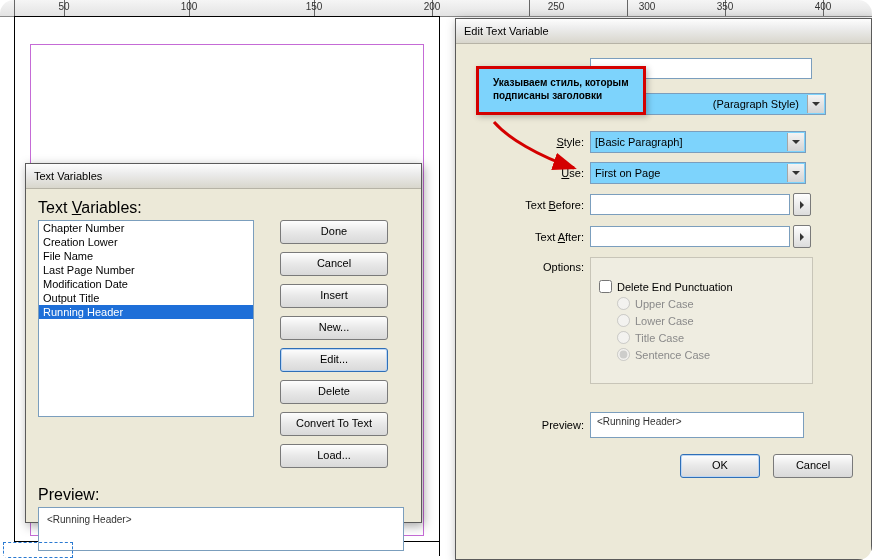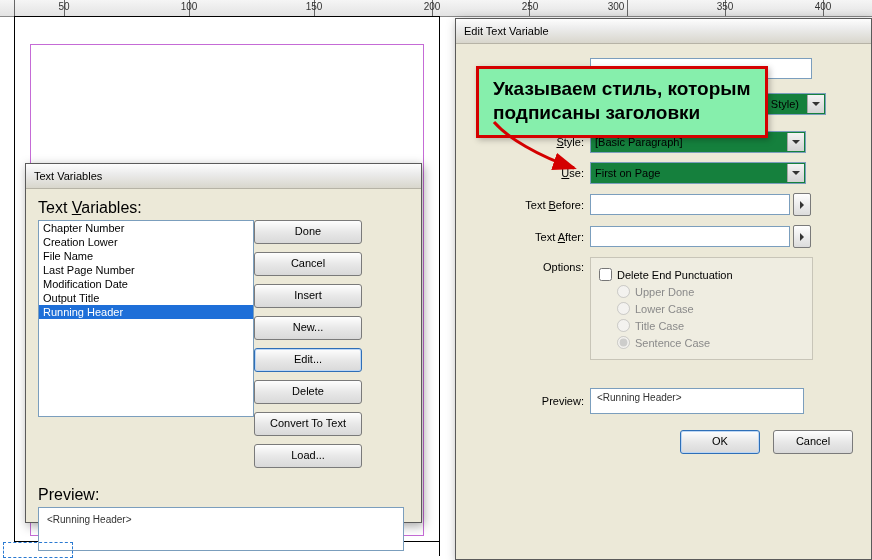--- a/index.html
+++ b/index.html
@@ -3,7 +3,7 @@
 <meta charset="utf-8">
 <style>
 html,body{margin:0;padding:0;font-family:"Tahoma","Segoe UI",Arial,sans-serif;font-size:11px;color:#000;background:#fff;}
-.canvas{position:relative;width:872px;height:560px;overflow:hidden;background:#fff;}
+.canvas{position:relative;width:872px;height:560px;overflow:hidden;background:#fff;border-radius:14px;}
 .ruler-h{position:absolute;left:0;top:0;width:872px;height:16px;background:linear-gradient(#f5f5f5,#e3e3e3);border-bottom:1px solid #888;}
 .ruler-h .tick{position:absolute;top:0;height:16px;border-left:1px solid #666;}
 .ruler-h .tick-label{position:absolute;top:1px;font-size:10px;color:#333;transform:translateX(-50%);}

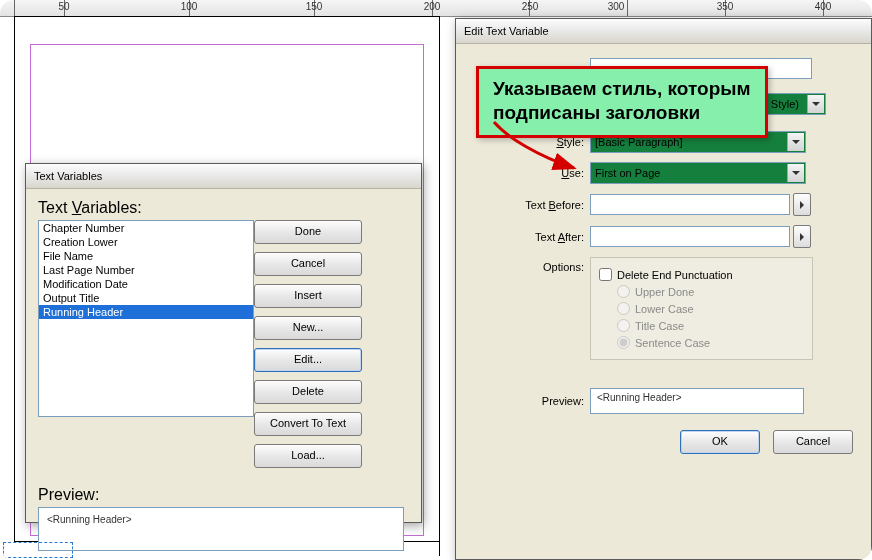--- a/index.html
+++ b/index.html
@@ -55,7 +55,7 @@
   <div class="tick" style="left:432px"></div>
       <div class="tick-label" style="left:432px">200</div>
   <div class="tick" style="left:529px"></div>
-      <div class="tick-label" style="left:530px">250</div>
+      <div class="tick-label" style="left:556px">250</div>
   <div class="tick" style="left:627px"></div>
       <div class="tick-label" style="left:616px">300</div>
   <div class="tick" style="left:725px"></div>

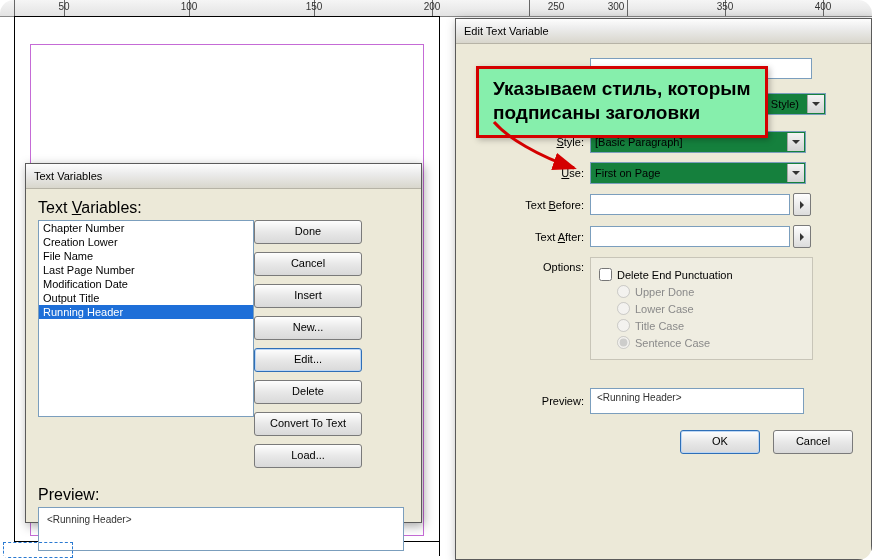--- a/index.html
+++ b/index.html
@@ -57,7 +57,7 @@
   <div class="tick" style="left:529px"></div>
       <div class="tick-label" style="left:556px">250</div>
   <div class="tick" style="left:627px"></div>
-      <div class="tick-label" style="left:616px">300</div>
+      <div class="tick-label" style="left:647px">300</div>
   <div class="tick" style="left:725px"></div>
       <div class="tick-label" style="left:725px">350</div>
   <div class="tick" style="left:823px"></div>

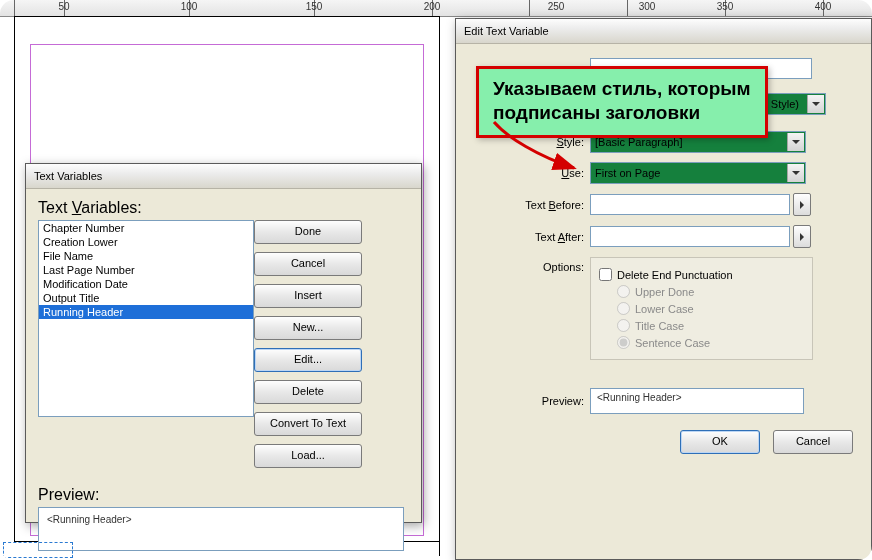--- a/index.html
+++ b/index.html
@@ -36,7 +36,7 @@
 .rdo.disabled{color:#8a8a8a;}
 .btn-sm{display:inline-block;width:78px;height:22px;border:1px solid #7a7a7a;border-radius:3px;background:linear-gradient(#fefefe,#e8e8e8 50%,#d9d9d9);font-size:11px;text-align:center;line-height:20px;cursor:pointer;}
 .btn-sm.default{border:1px solid #2f6fb7;box-shadow:inset 0 0 0 1px #bcd6f4;}
-.callout{position:absolute;border:3px solid #d40000;background:#86efac;padding:8px 14px 10px;font-size:19px;font-weight:bold;color:#000;line-height:1.25;box-shadow:2px 2px 6px rgba(0,0,0,.25);}
+.callout{position:absolute;border:3px solid #d40000;background:#7dd3fc;padding:8px 14px 10px;font-size:10px;font-weight:bold;color:#000;line-height:1.25;box-shadow:2px 2px 6px rgba(0,0,0,.25);}
 .arrow-svg{position:absolute;pointer-events:none;}
 .bottom-sel{position:absolute;left:3px;bottom:2px;width:68px;height:14px;border:1px dashed #2a7ad2;}
 </style>

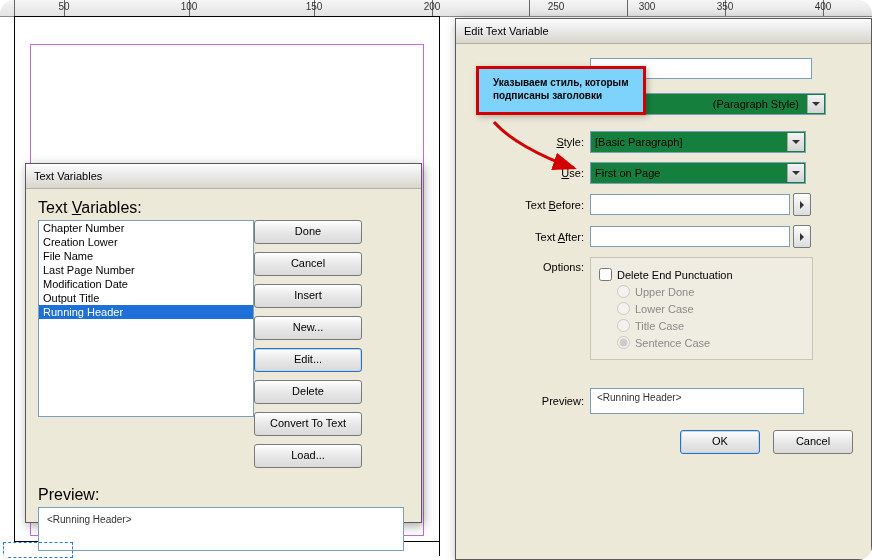--- a/index.html
+++ b/index.html
@@ -24,7 +24,7 @@
 .field-row{display:flex;align-items:center;margin-bottom:9px;}
 .field-row .fl{width:110px;text-align:right;padding-right:6px;font-size:11px;}
 .text-input{height:19px;border:1px solid #7b9ebd;background:#fff;padding:0 4px;font-size:11px;}
-.dropdown{position:relative;height:20px;border:1px solid #7b9ebd;background:#15803d;padding:0 20px 0 4px;font-size:11px;line-height:20px;}
+.dropdown{position:relative;height:20px;border:1px solid #7b9ebd;background:#7dd3fc;padding:0 20px 0 4px;font-size:11px;line-height:20px;}
 .dropdown::after{content:"";position:absolute;right:1px;top:1px;width:16px;height:18px;background:linear-gradient(#f4f4f4,#d4d4d4);border-left:1px solid #a6a6a6;}
 .dropdown::before{content:"";position:absolute;right:5px;top:8px;border:4px solid transparent;border-top-color:#333;z-index:1;}
 .side-btn{display:inline-flex;align-items:center;justify-content:center;width:16px;height:21px;border:1px solid #7a7a7a;border-radius:2px;background:linear-gradient(#fefefe,#dcdcdc);margin-left:3px;cursor:pointer;}

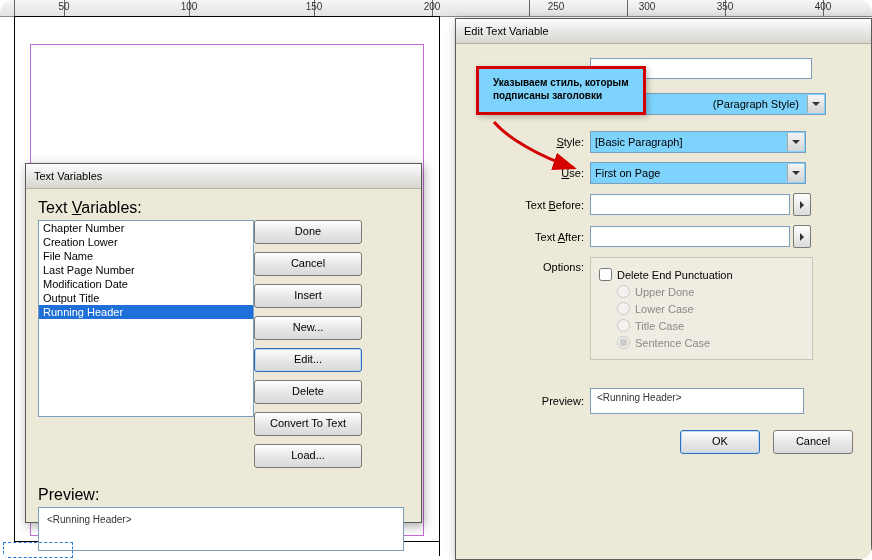--- a/index.html
+++ b/index.html
@@ -74,7 +74,7 @@
     <div class="lbl" style="margin-bottom:3px;">
       <span>Text </span><span class="underline">V</span><span>ariables:</span>
     </div>
-    <div style="display:flex;">
+    <div style="display:flex;gap:26px;">
       <div class="listbox">
         <div class="item">Chapter Number</div>
         <div class="item">Creation Lower</div>

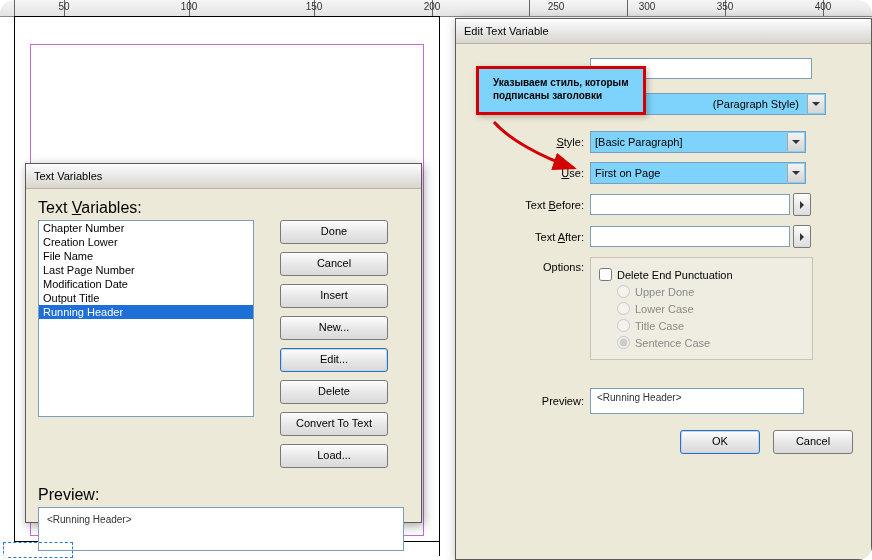--- a/index.html
+++ b/index.html
@@ -29,7 +29,7 @@
 .dropdown::before{content:"";position:absolute;right:5px;top:8px;border:4px solid transparent;border-top-color:#333;z-index:1;}
 .side-btn{display:inline-flex;align-items:center;justify-content:center;width:16px;height:21px;border:1px solid #7a7a7a;border-radius:2px;background:linear-gradient(#fefefe,#dcdcdc);margin-left:3px;cursor:pointer;}
 .side-btn::after{content:"";border:4px solid transparent;border-left-color:#333;margin-left:3px;}
-.options-panel{border:1px solid #c8c5b8;background:#efede1;padding:6px 8px;width:205px;}
+.options-panel{border:1px solid #c8c5b8;background:#efede1;padding:18px 8px;width:205px;}
 .chk,.rdo{display:flex;align-items:center;margin:4px 0;font-size:11px;}
 .chk input,.rdo input{margin:0 5px 0 0;}
 .rdo.indent{margin-left:18px;}

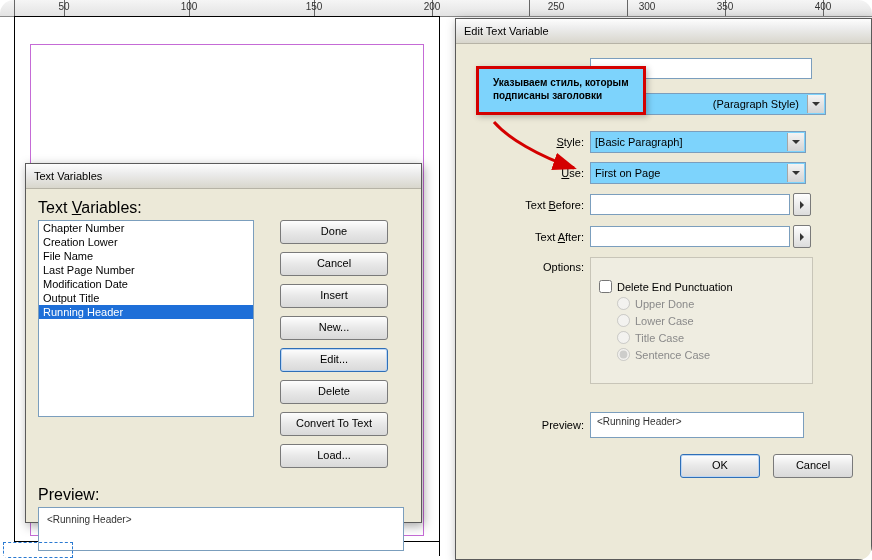--- a/index.html
+++ b/index.html
@@ -149,7 +149,7 @@
             </label>
         <label class="rdo indent disabled">
               <input type="radio" name="cc" disabled="" style="">
-              <span>Upper Done</span>
+              <span>Upper Case</span>
             </label>
         <label class="rdo indent disabled">
               <input type="radio" name="cc" disabled="" style="">

